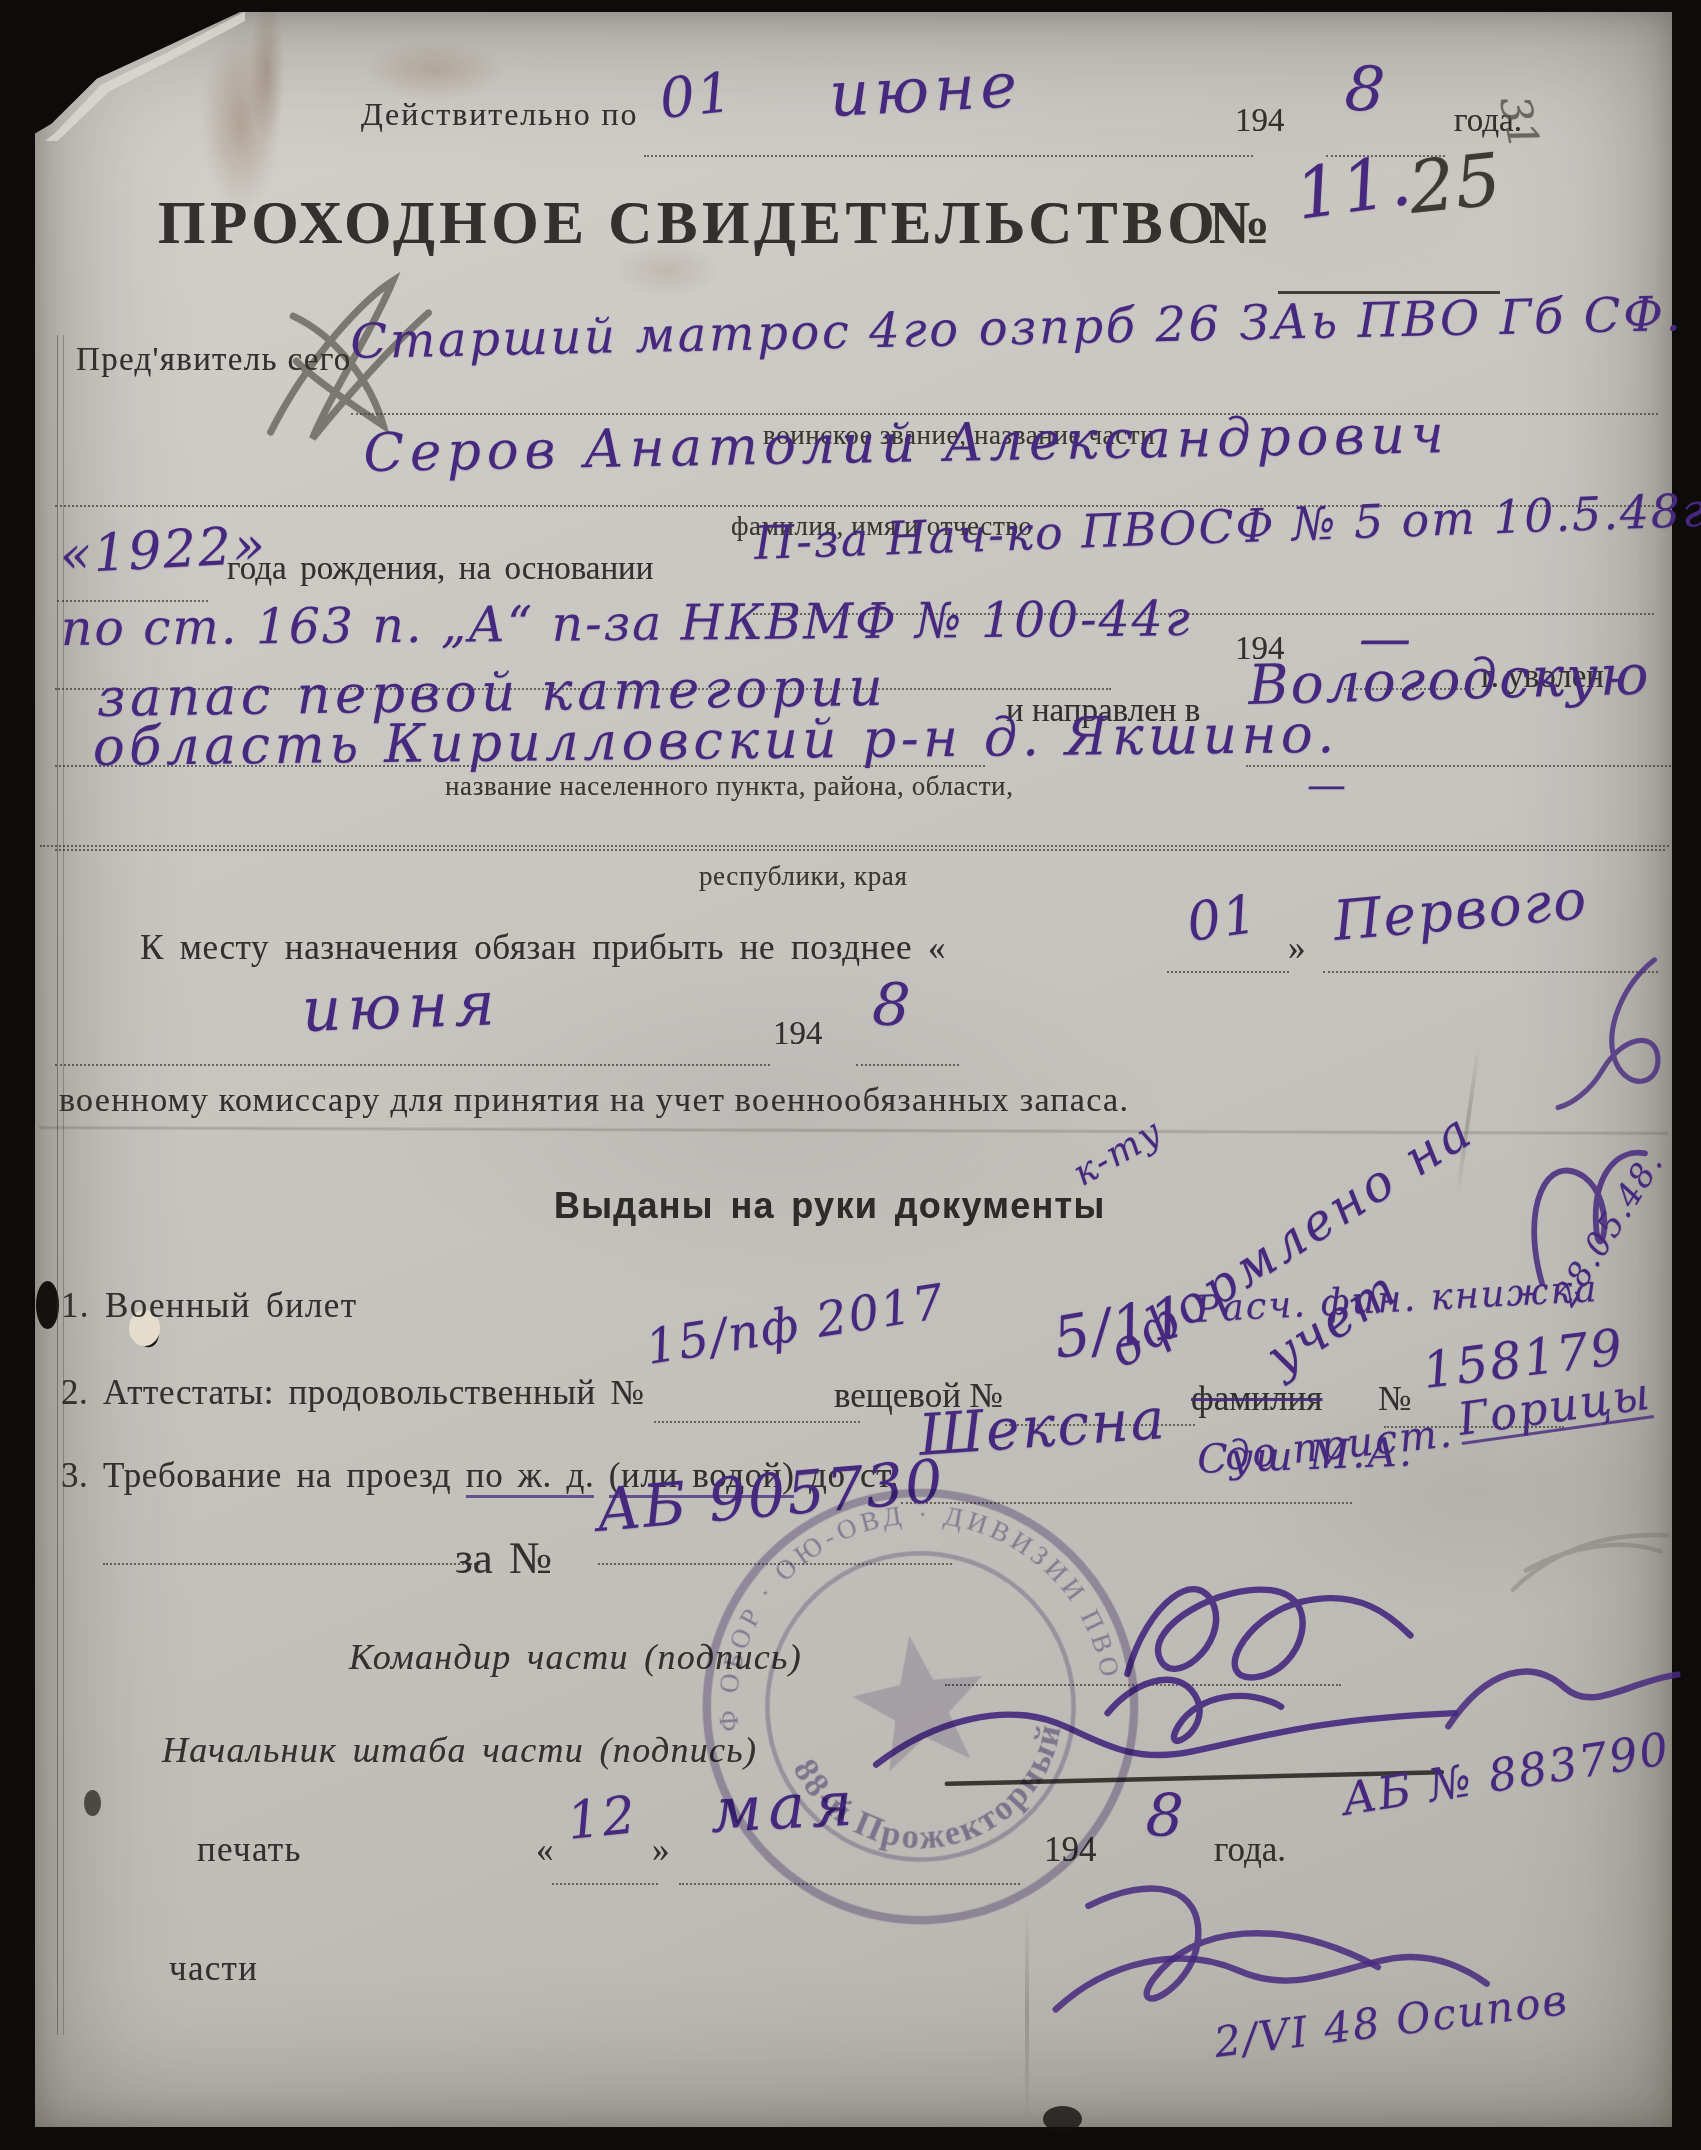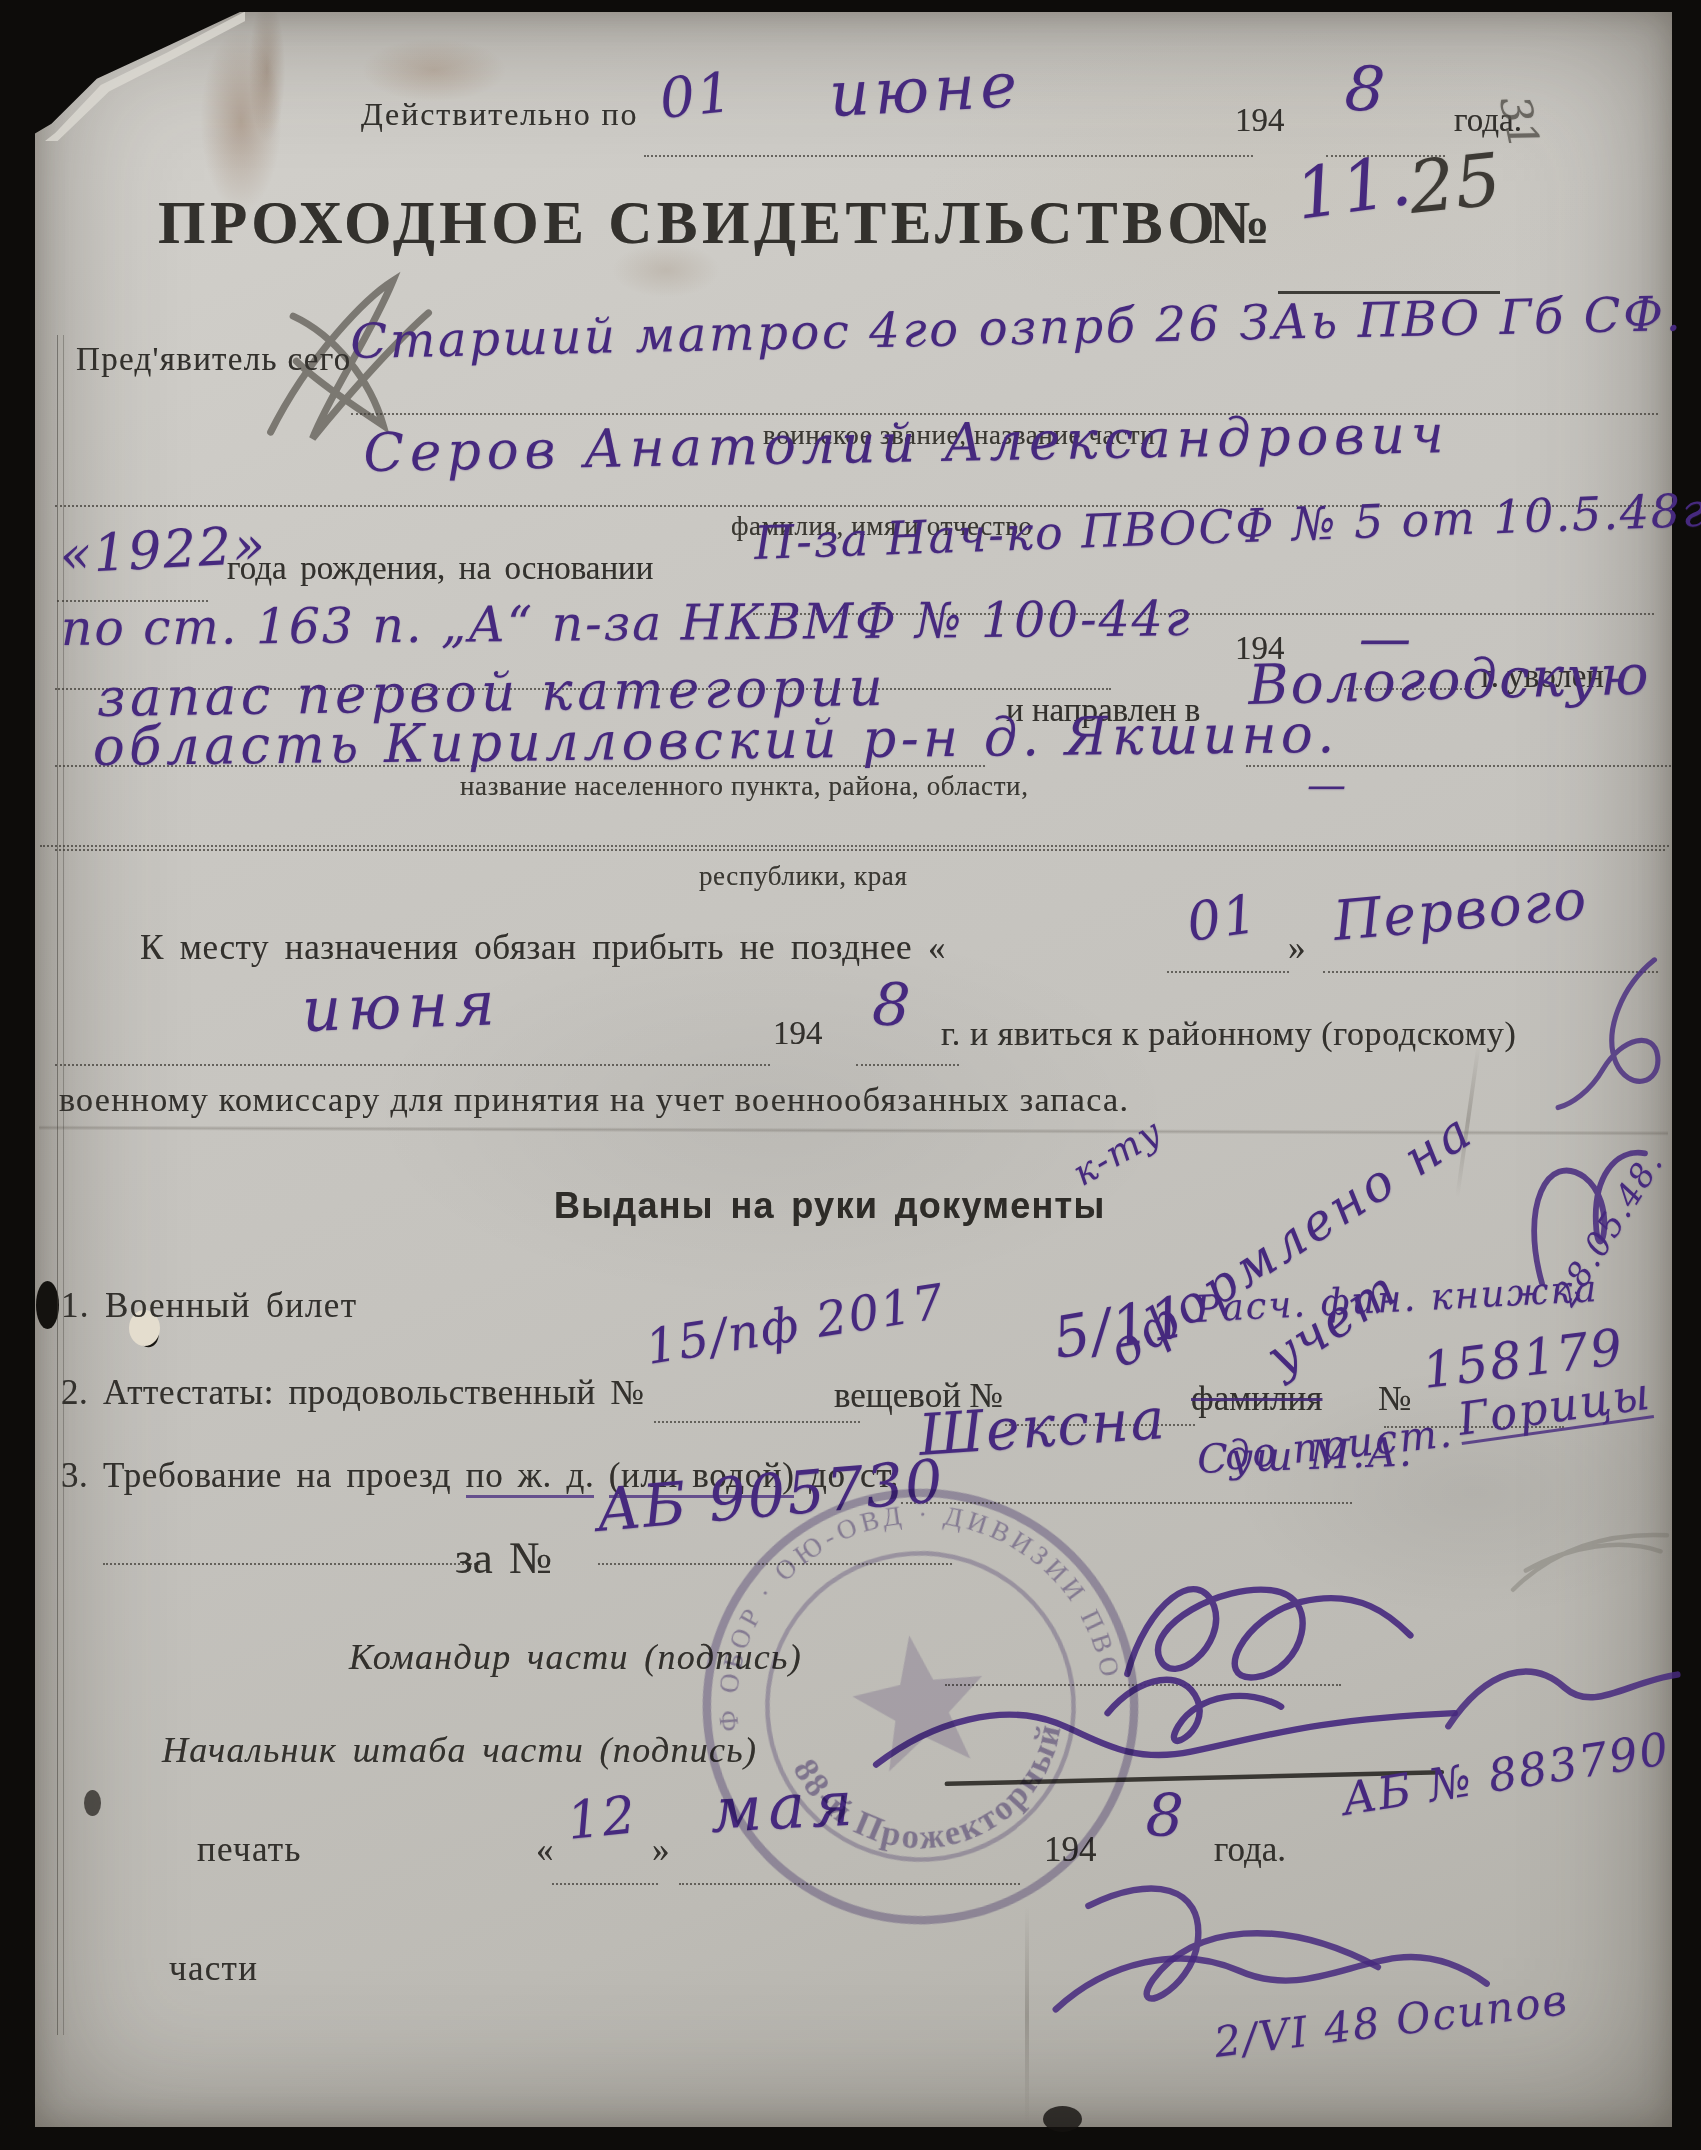--- a/index.html
+++ b/index.html
@@ -100,7 +100,7 @@
 
   <div class="p hand" style="left:93px;top:720px;font-size:53px;letter-spacing:4.5px;transform:rotate(-.6deg);">область Кирилловский р-н  д. Якшино.</div>
   <div class="dots" style="left:55px;top:849px;width:1610px;"></div>
-  <div class="p printed cap" style="left:460px;top:773px;">название населенного пункта, района, области,</div>
+  <div class="p printed cap" style="left:445px;top:773px;">название населенного пункта, района, области,</div>
   <div class="p hand" style="left:1307px;top:765px;font-size:39px;">—</div>
   <div class="dots" style="left:40px;top:845px;width:1629px;"></div>
   <div class="p printed cap" style="left:699px;top:863px;">республики, края</div>

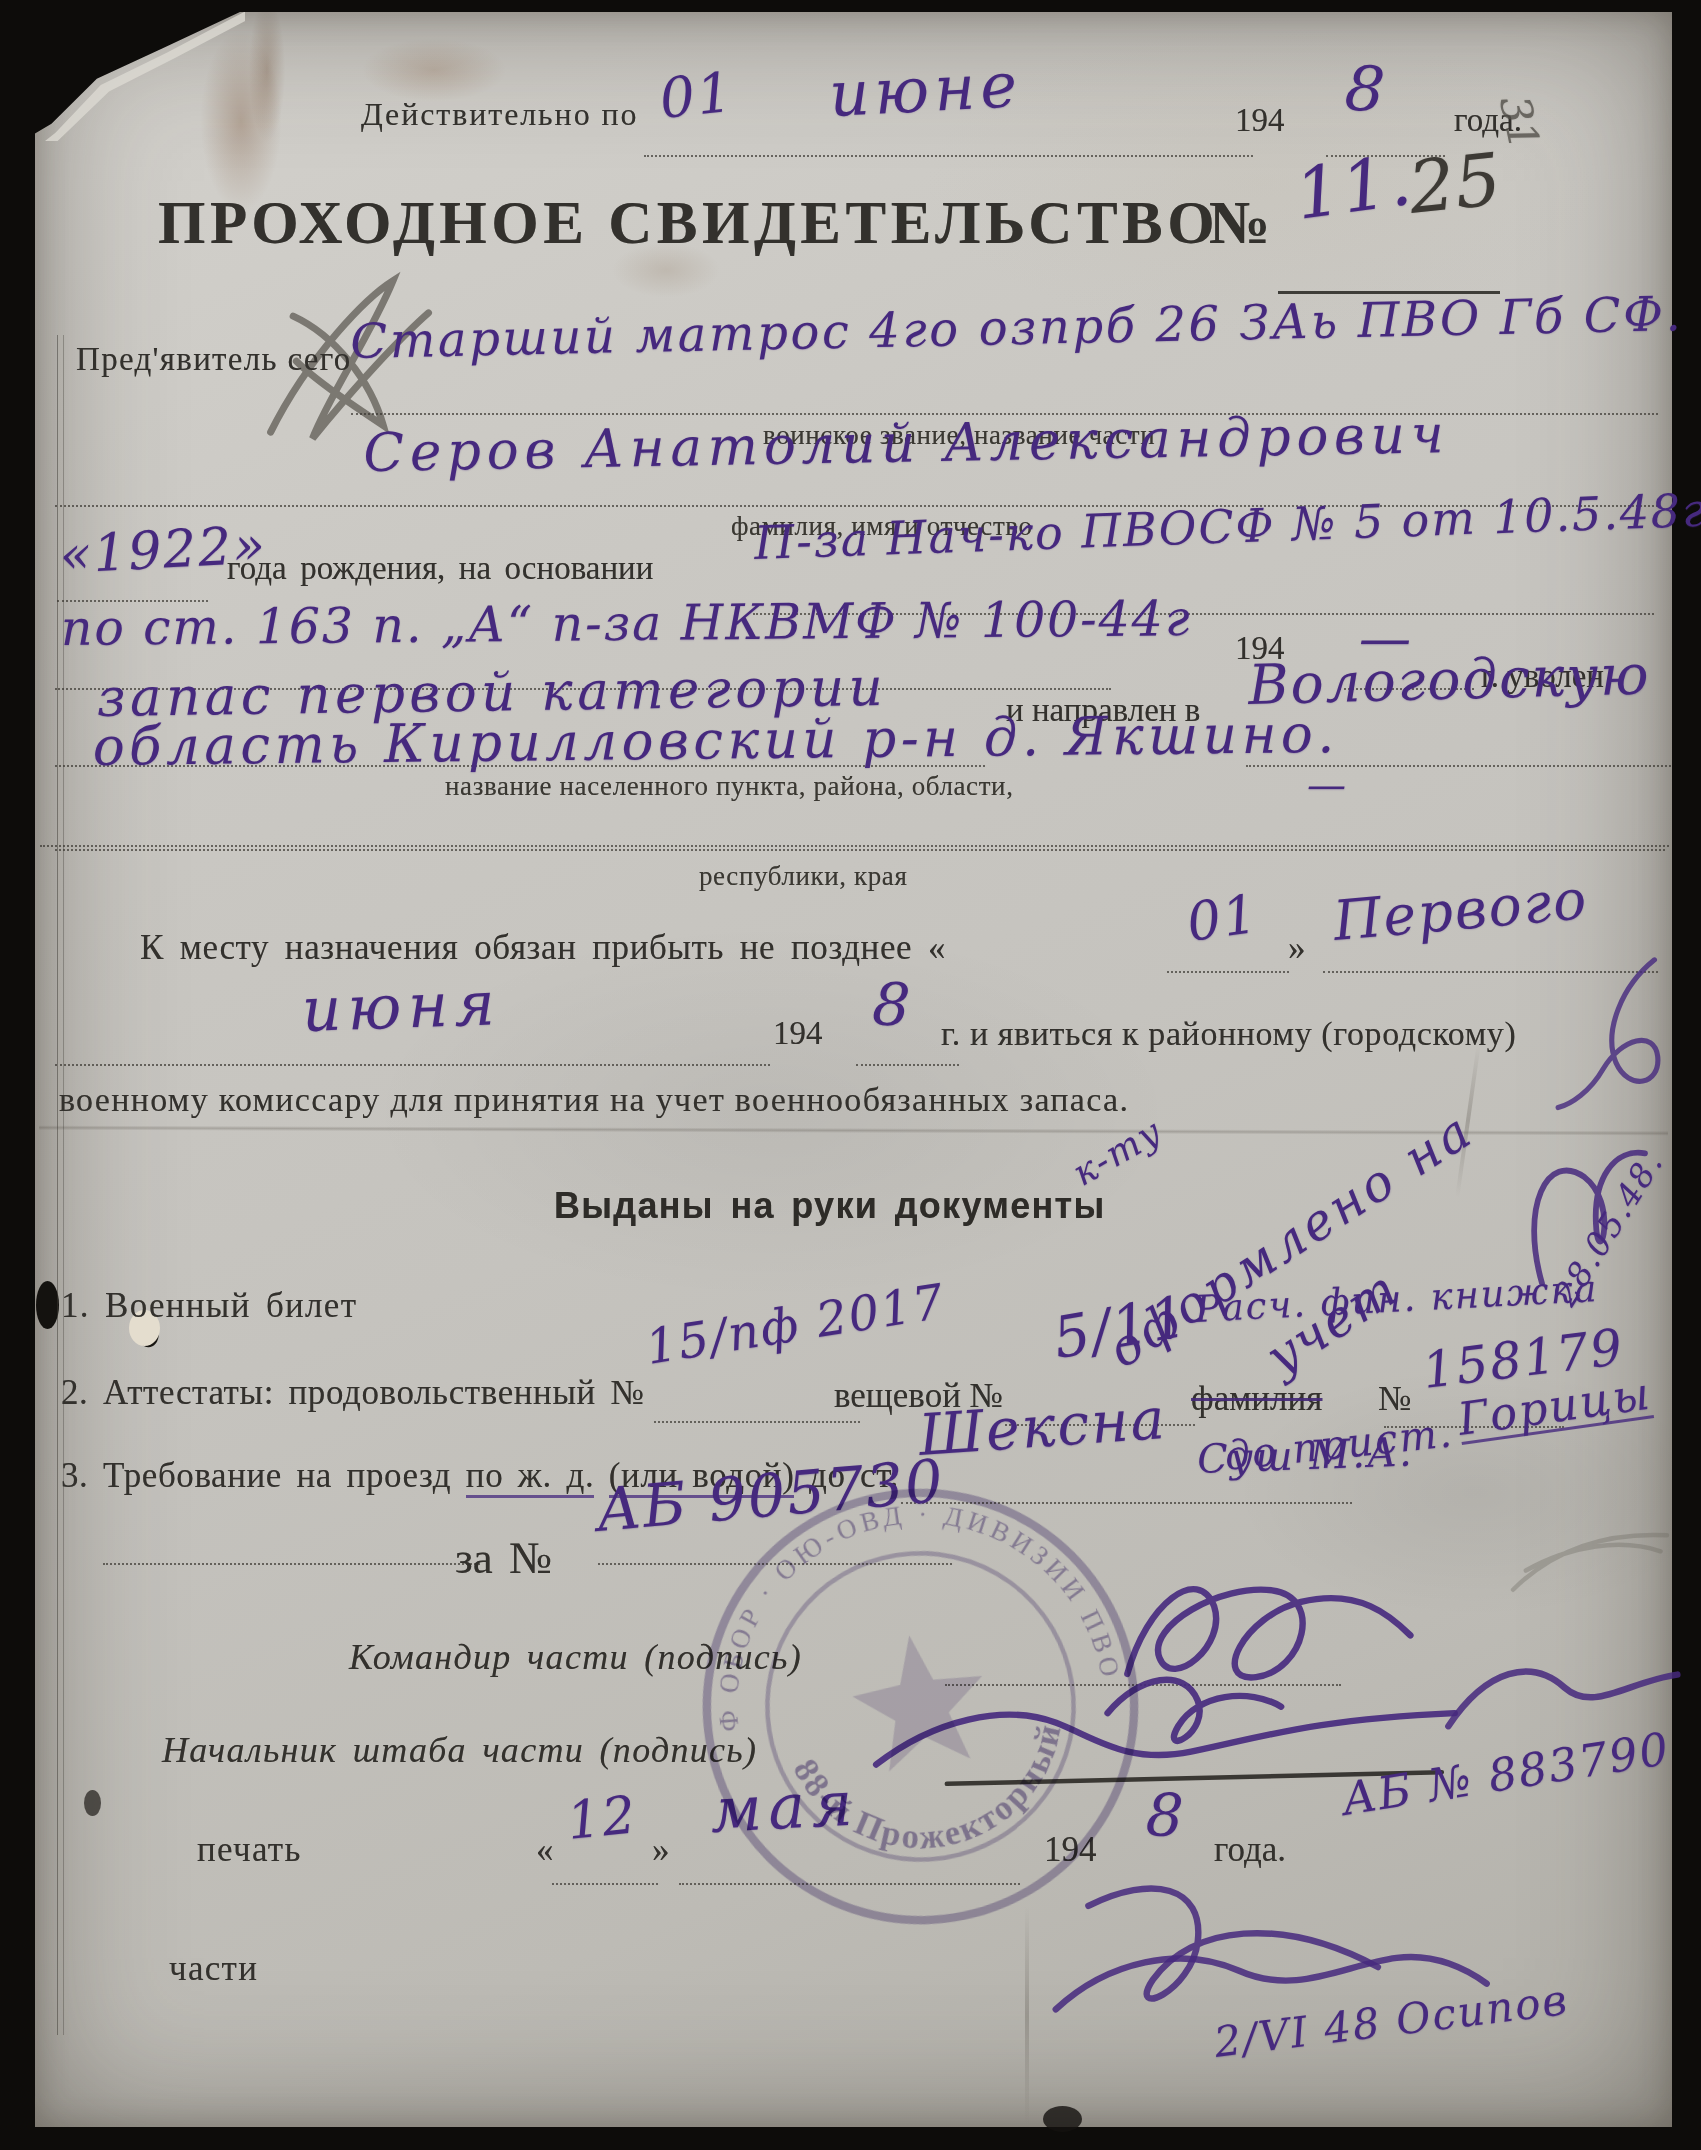--- a/index.html
+++ b/index.html
@@ -117,7 +117,6 @@
   <div class="p printed" style="left:773px;top:1017px;font-size:33px;">194</div>
   <div class="p hand" style="left:871px;top:974px;font-size:59px;transform:rotate(3deg);">8</div>
   <div class="dots" style="left:856px;top:1064px;width:103px;"></div>
-  <div class="p printed" style="left:941px;top:1017px;font-size:34px;letter-spacing:0.6px;">г. и явиться к районному (городскому)</div>
   <svg class="p" style="left:1545px;top:947px;" width="129" height="167" viewBox="0 0 200 260">
     <path d="M170 20 C120 60 90 130 110 180 C130 225 180 215 175 170 C170 130 120 140 90 190 C70 225 40 245 20 250" fill="none" stroke="#46297e" stroke-width="8" stroke-linecap="round" opacity=".8"></path>
   </svg>

